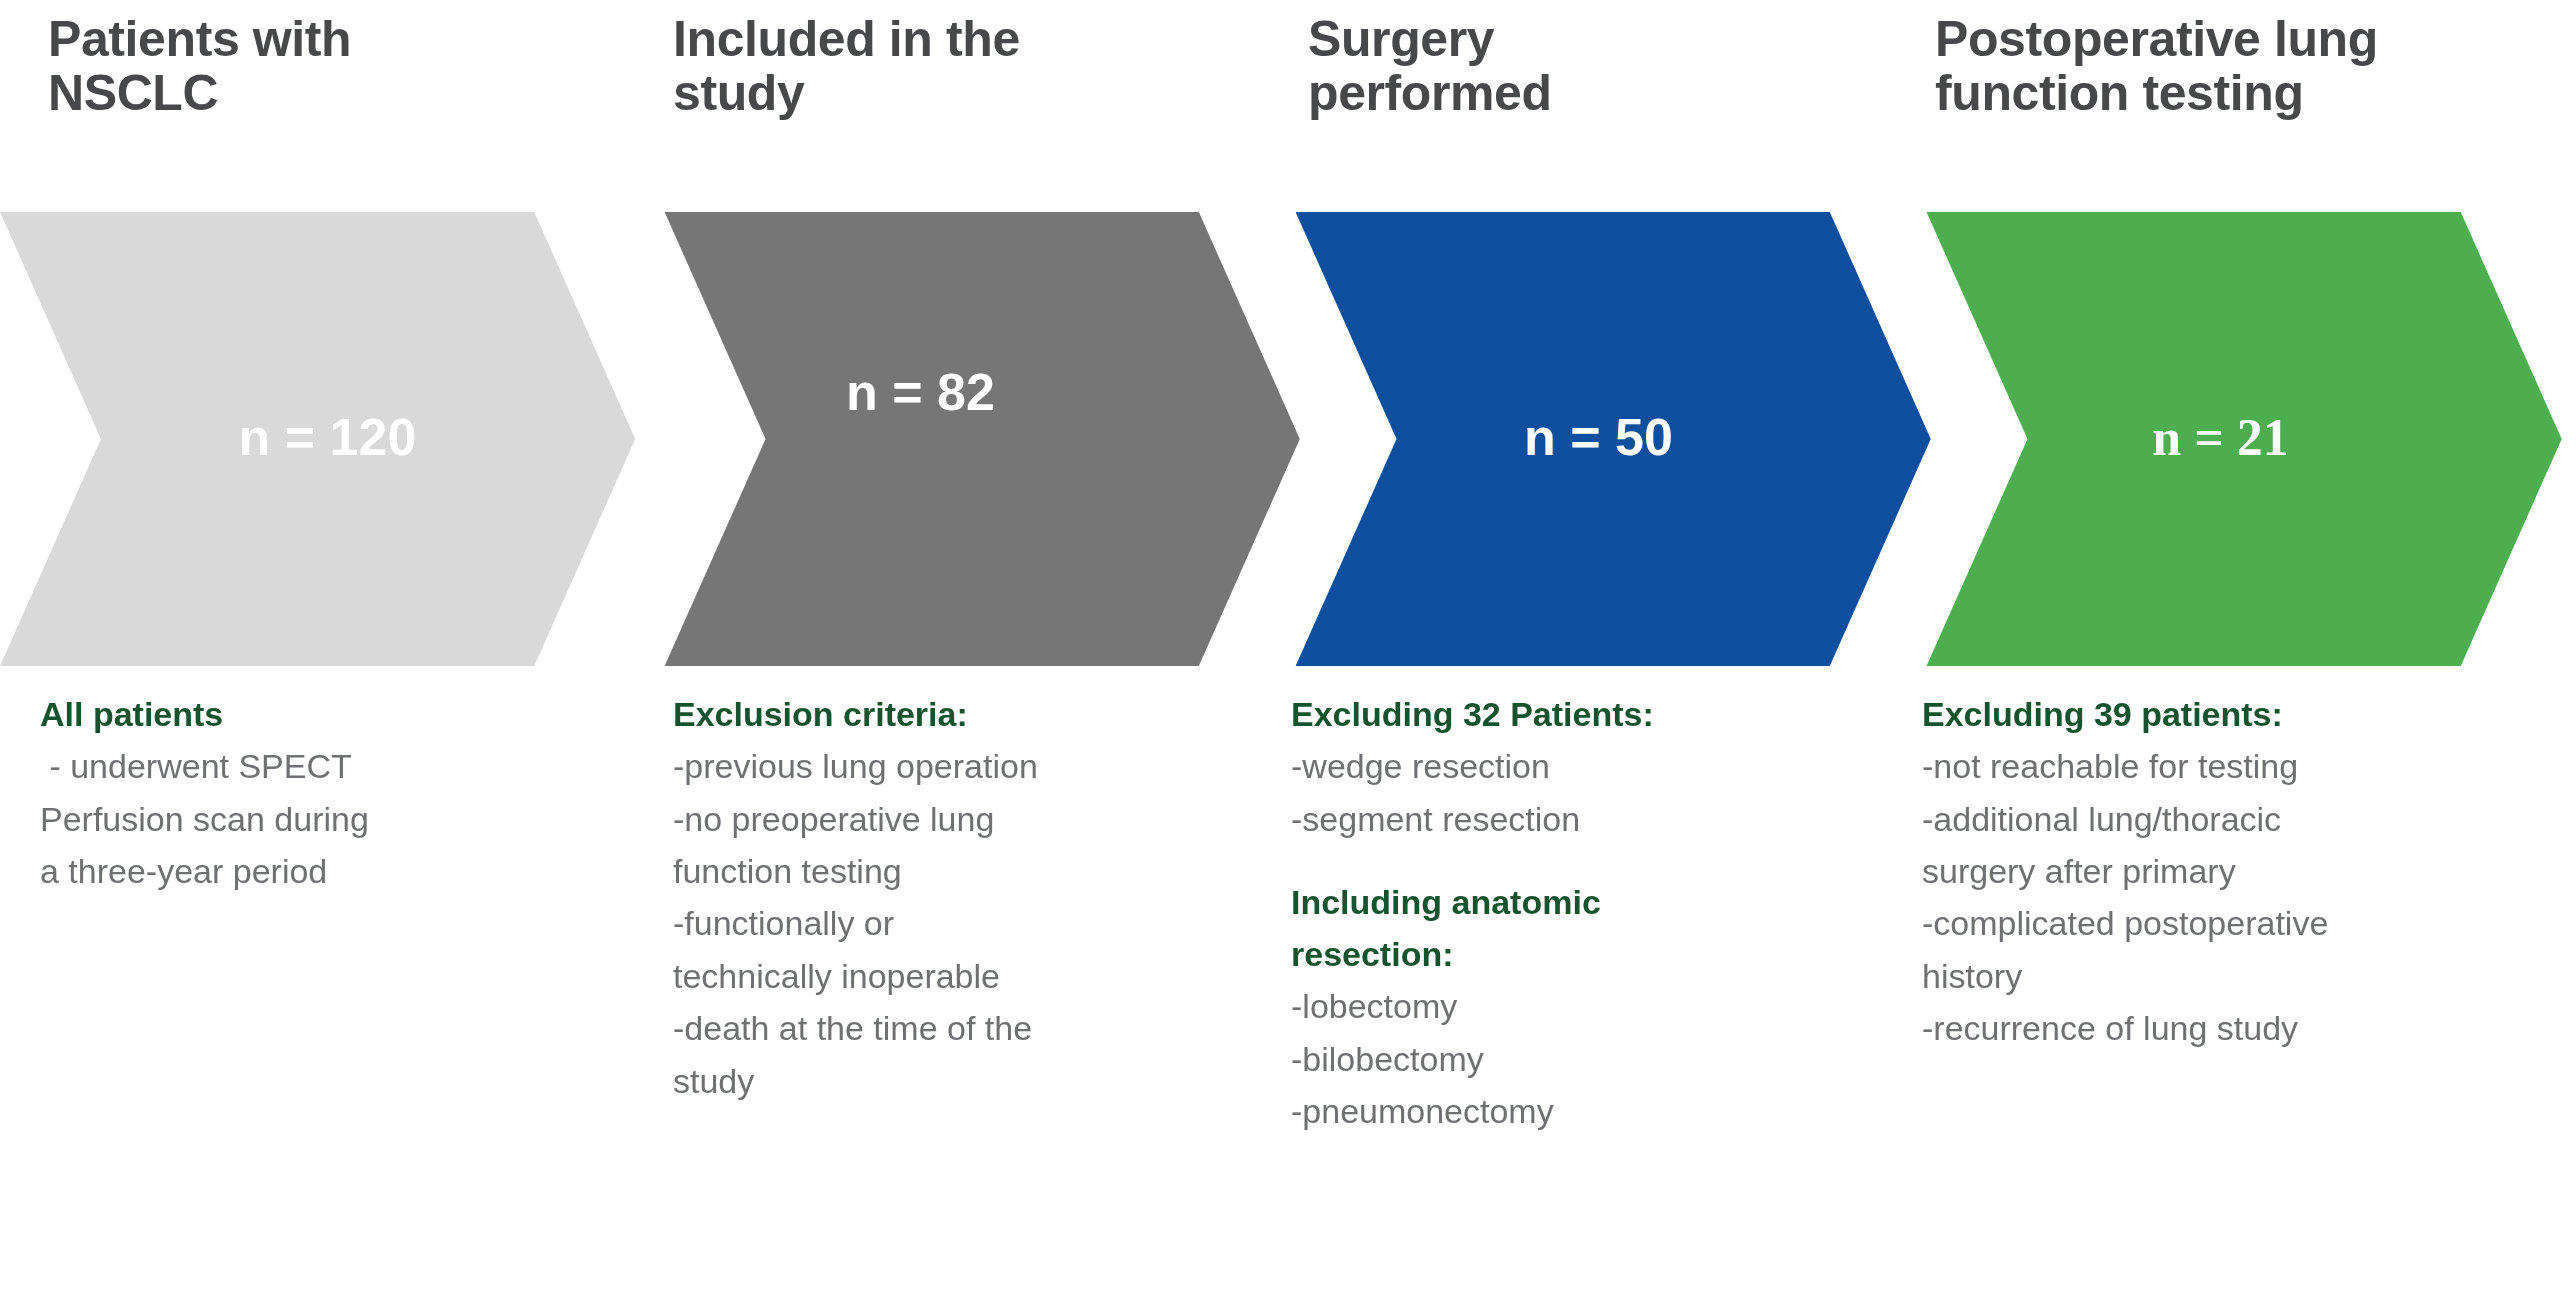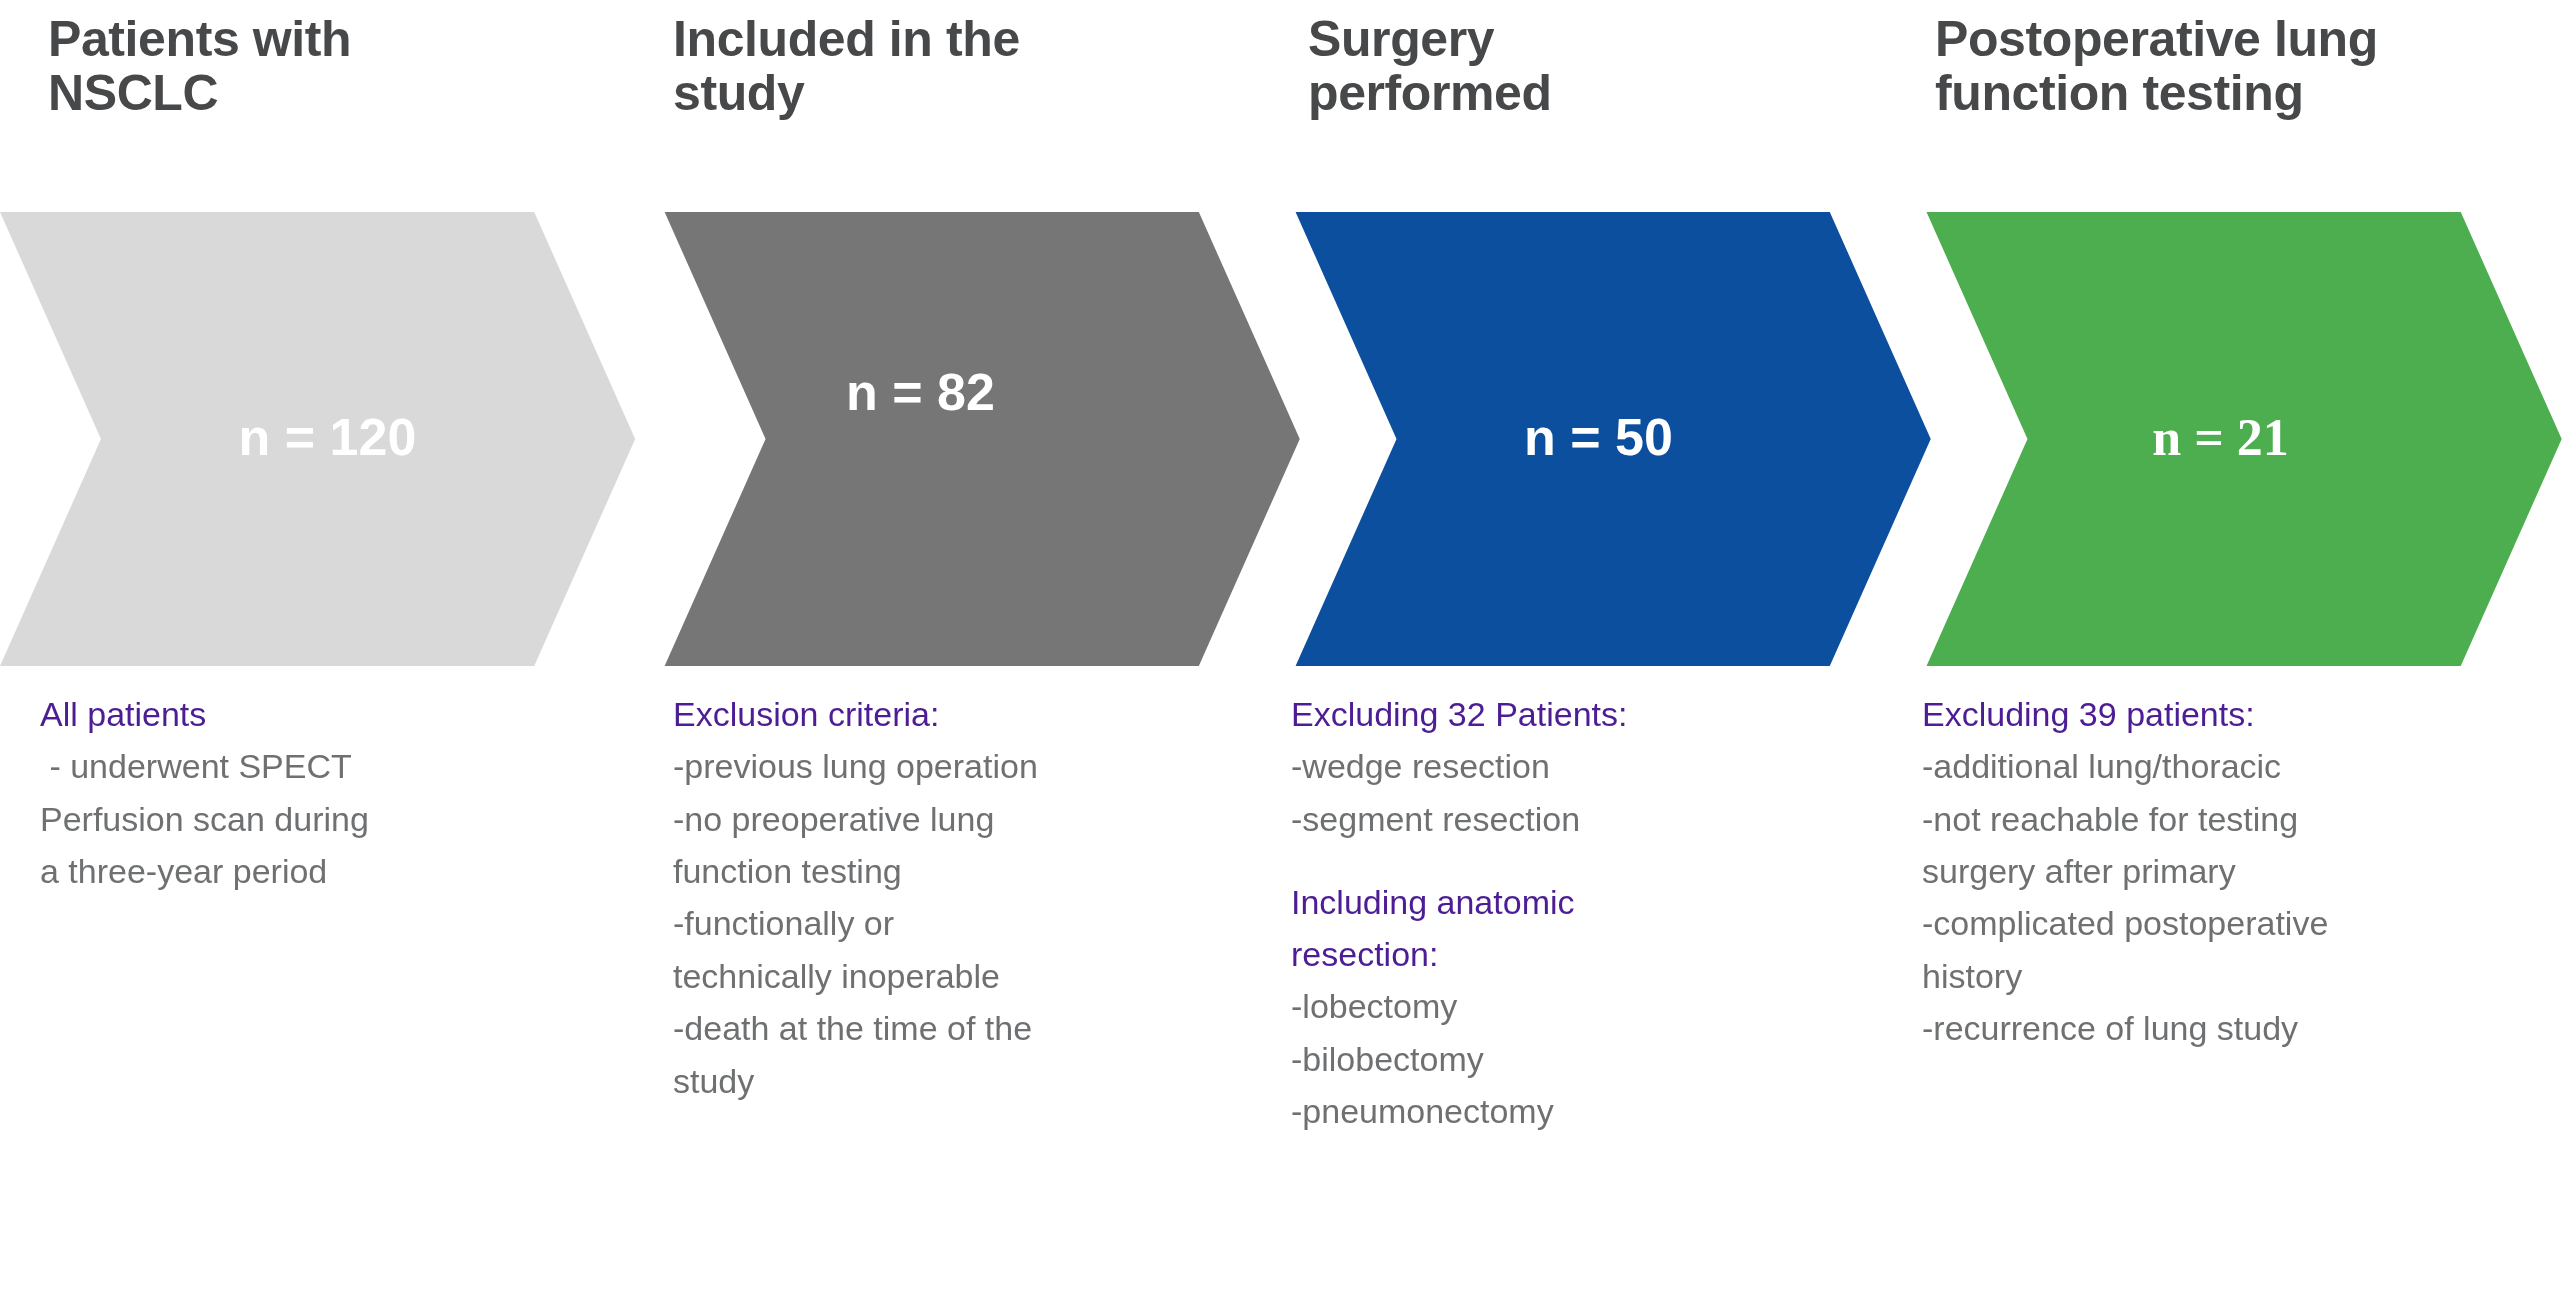--- a/index.html
+++ b/index.html
@@ -99,8 +99,8 @@
     white-space: pre;
   }
   .body-line.bold {
-    font-weight: normal;
-    color: #4c1d95;
+    font-weight: bold;
+    color: #14532d;
   }
   .body-line.spacer {
     height: 0.9em;

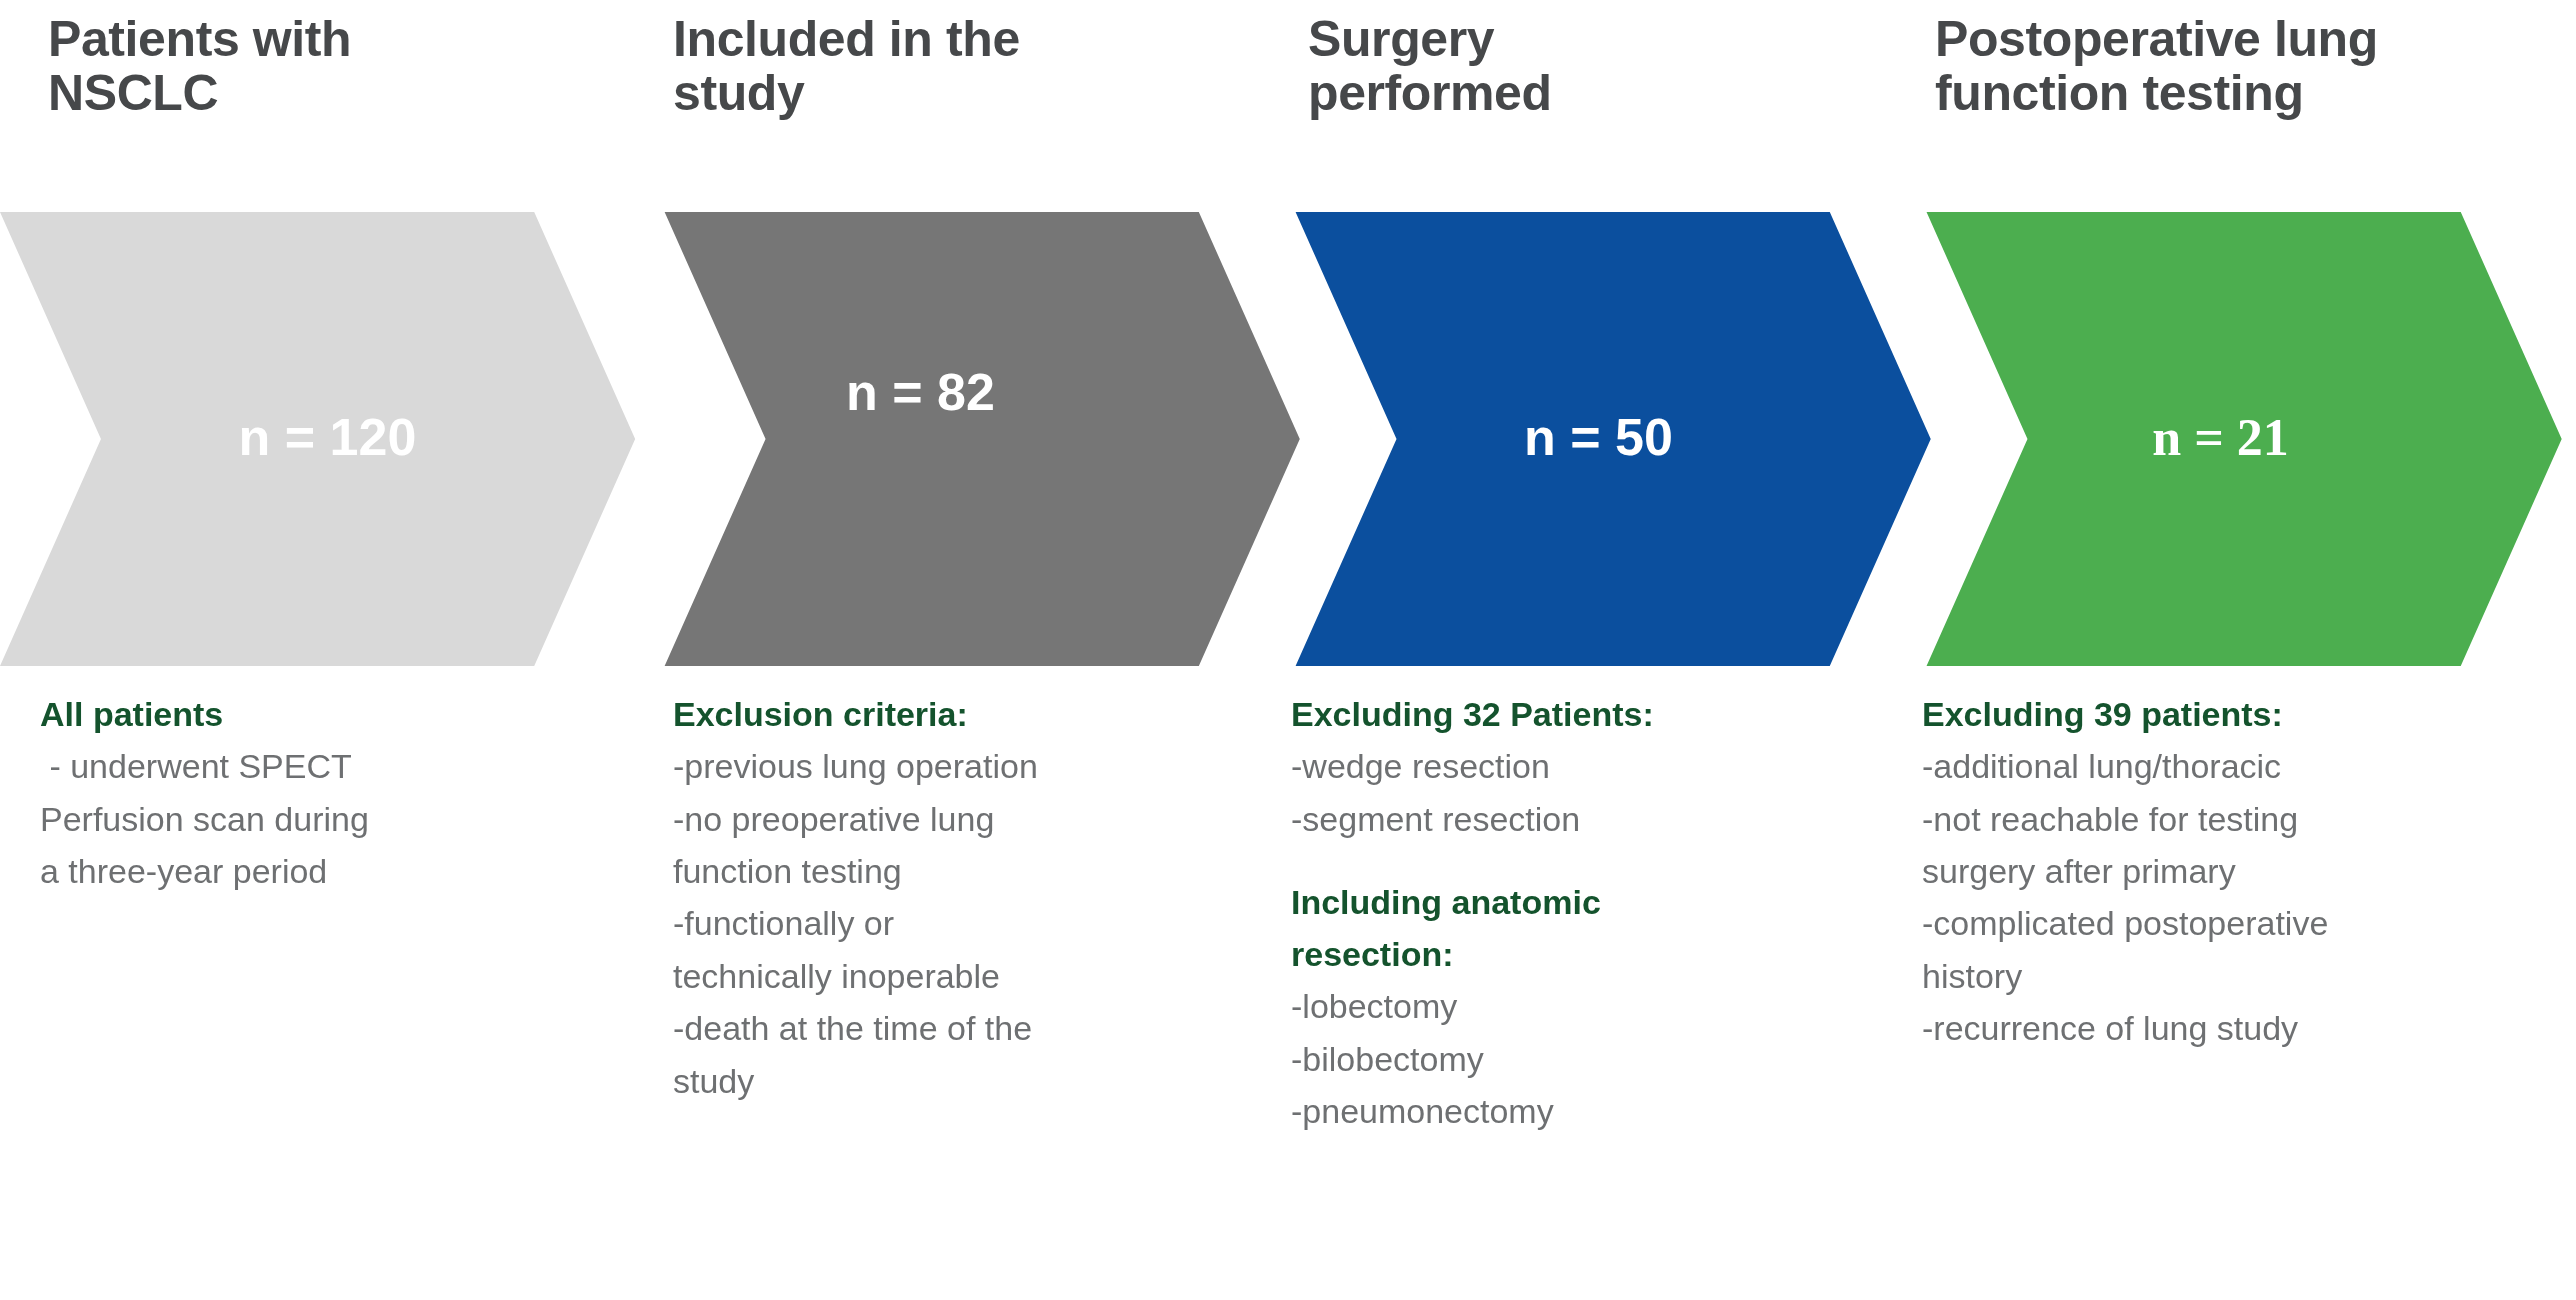--- a/index.html
+++ b/index.html
@@ -171,8 +171,8 @@
       </div>
     <div class="body-col b4">
         <span class="body-line bold">Excluding 39 patients:</span>
+        <span class="body-line">-not reachable for testing</span>
         <span class="body-line">-additional lung/thoracic</span>
-        <span class="body-line">-not reachable for testing</span>
         <span class="body-line">surgery after primary</span>
         <span class="body-line">-complicated postoperative</span>
         <span class="body-line">history</span>

